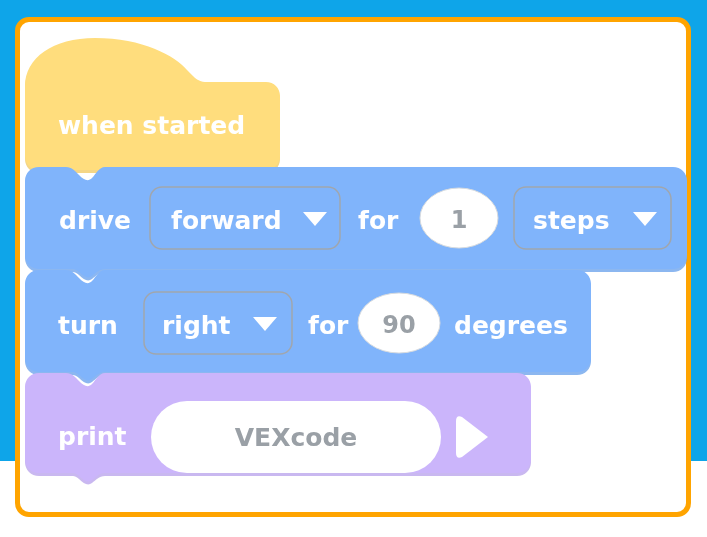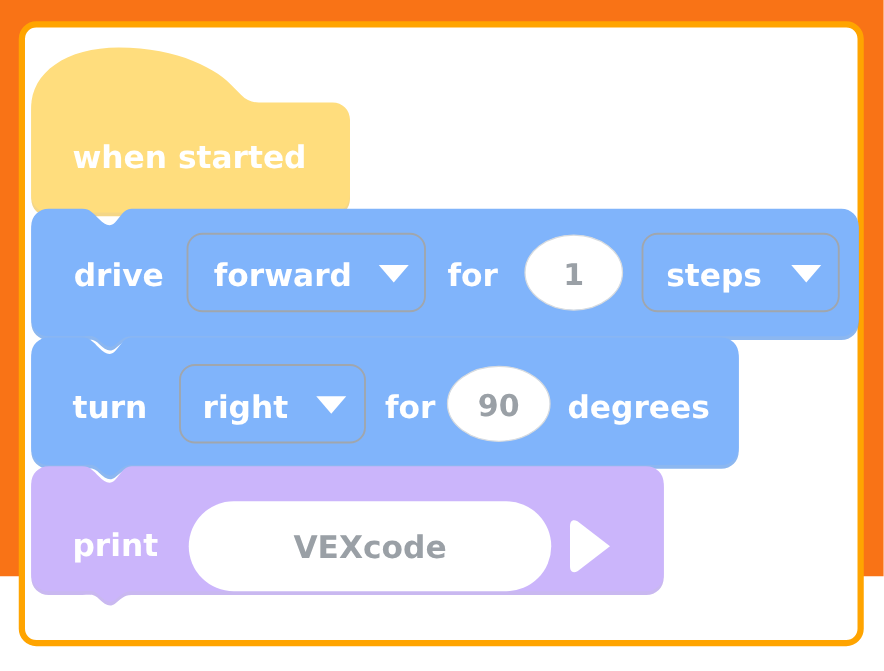--- a/index.html
+++ b/index.html
@@ -17,7 +17,7 @@
     position: relative;
     width: 707px;
     height: 461px;
-    background: #f97316;
+    background: #0ea5e9;
   }
   
   #workspace-frame {

